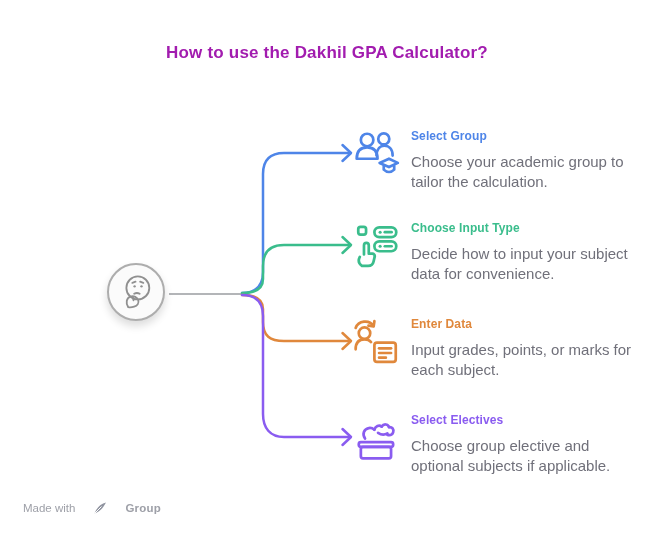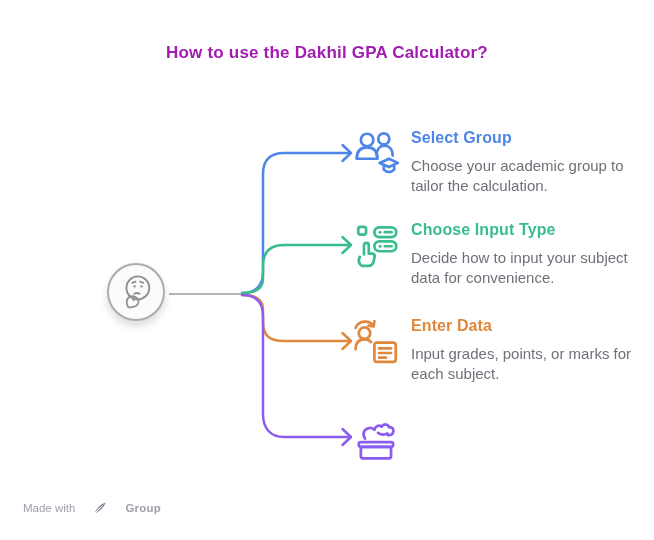--- a/index.html
+++ b/index.html
@@ -21,7 +21,7 @@
   .row-1{top:127px;} .row-2{top:219px;} .row-3{top:315px;} .row-4{top:411px;}
   .branch-icon{width:50px;height:52px;flex:none;}
   .branch-text{margin-left:9px;width:230px;padding-top:2px;}
-  .branch-title{font-size:16px;font-weight:bold;letter-spacing:.1px;margin:0 0 9px 0;}
+  .branch-title{font-size:12px;font-weight:bold;letter-spacing:.1px;margin:0 0 9px 0;}
   .branch-desc{font-size:15px;color:#70707a;line-height:1.35;margin:0;}
   .footer{
     position:absolute;left:23px;top:501px;display:flex;align-items:center;gap:18px;

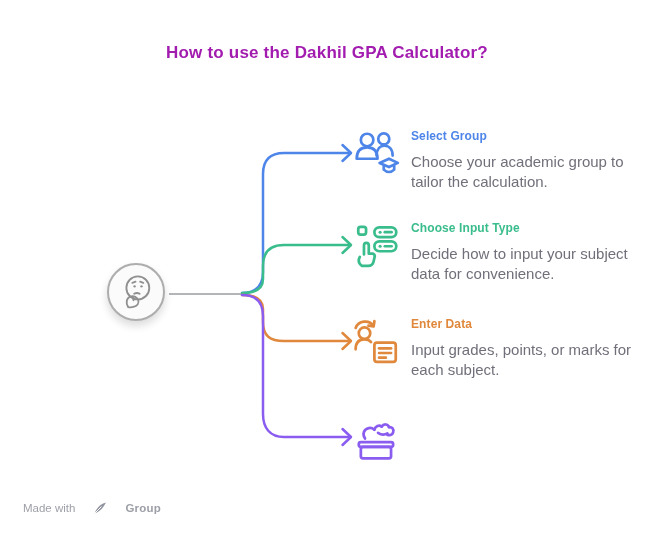--- a/index.html
+++ b/index.html
@@ -138,6 +138,10 @@
         <path d="M25 20 C28 22 31.5 22 34 20.5"></path>
       </g>
     </svg>
+    <div class="branch-text">
+      <p class="branch-title" style="color: rgb(138, 92, 240);">Select Electives</p>
+      <p class="branch-desc">Choose group elective and optional subjects if applicable.</p>
+    </div>
   </div>
 
   <div class="footer">

